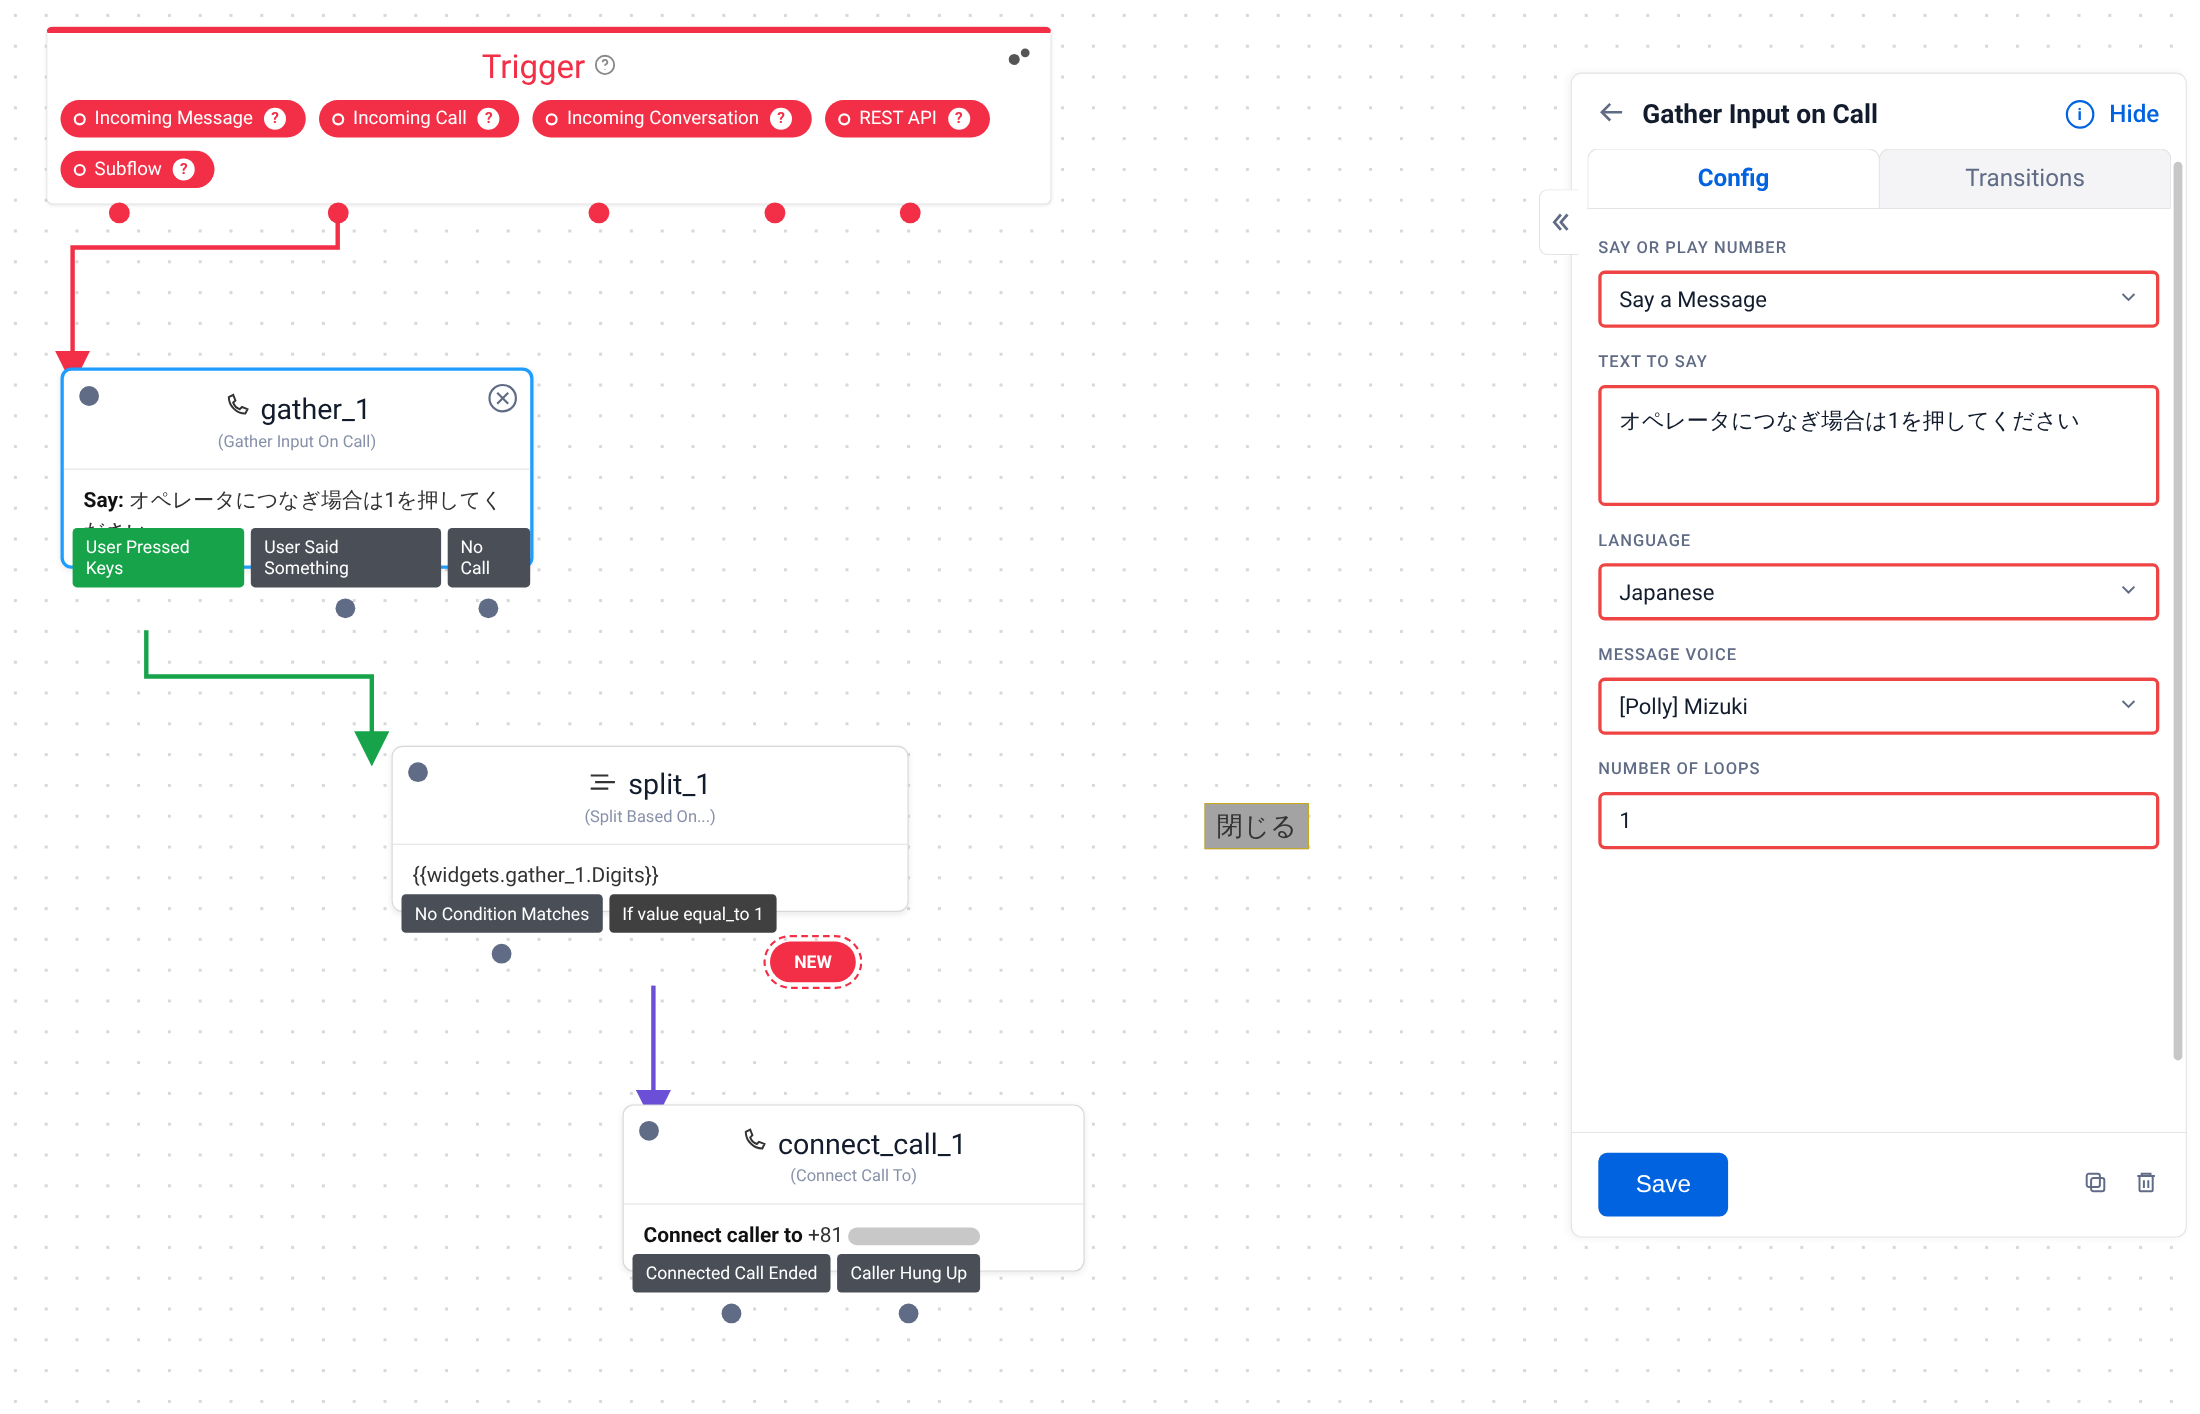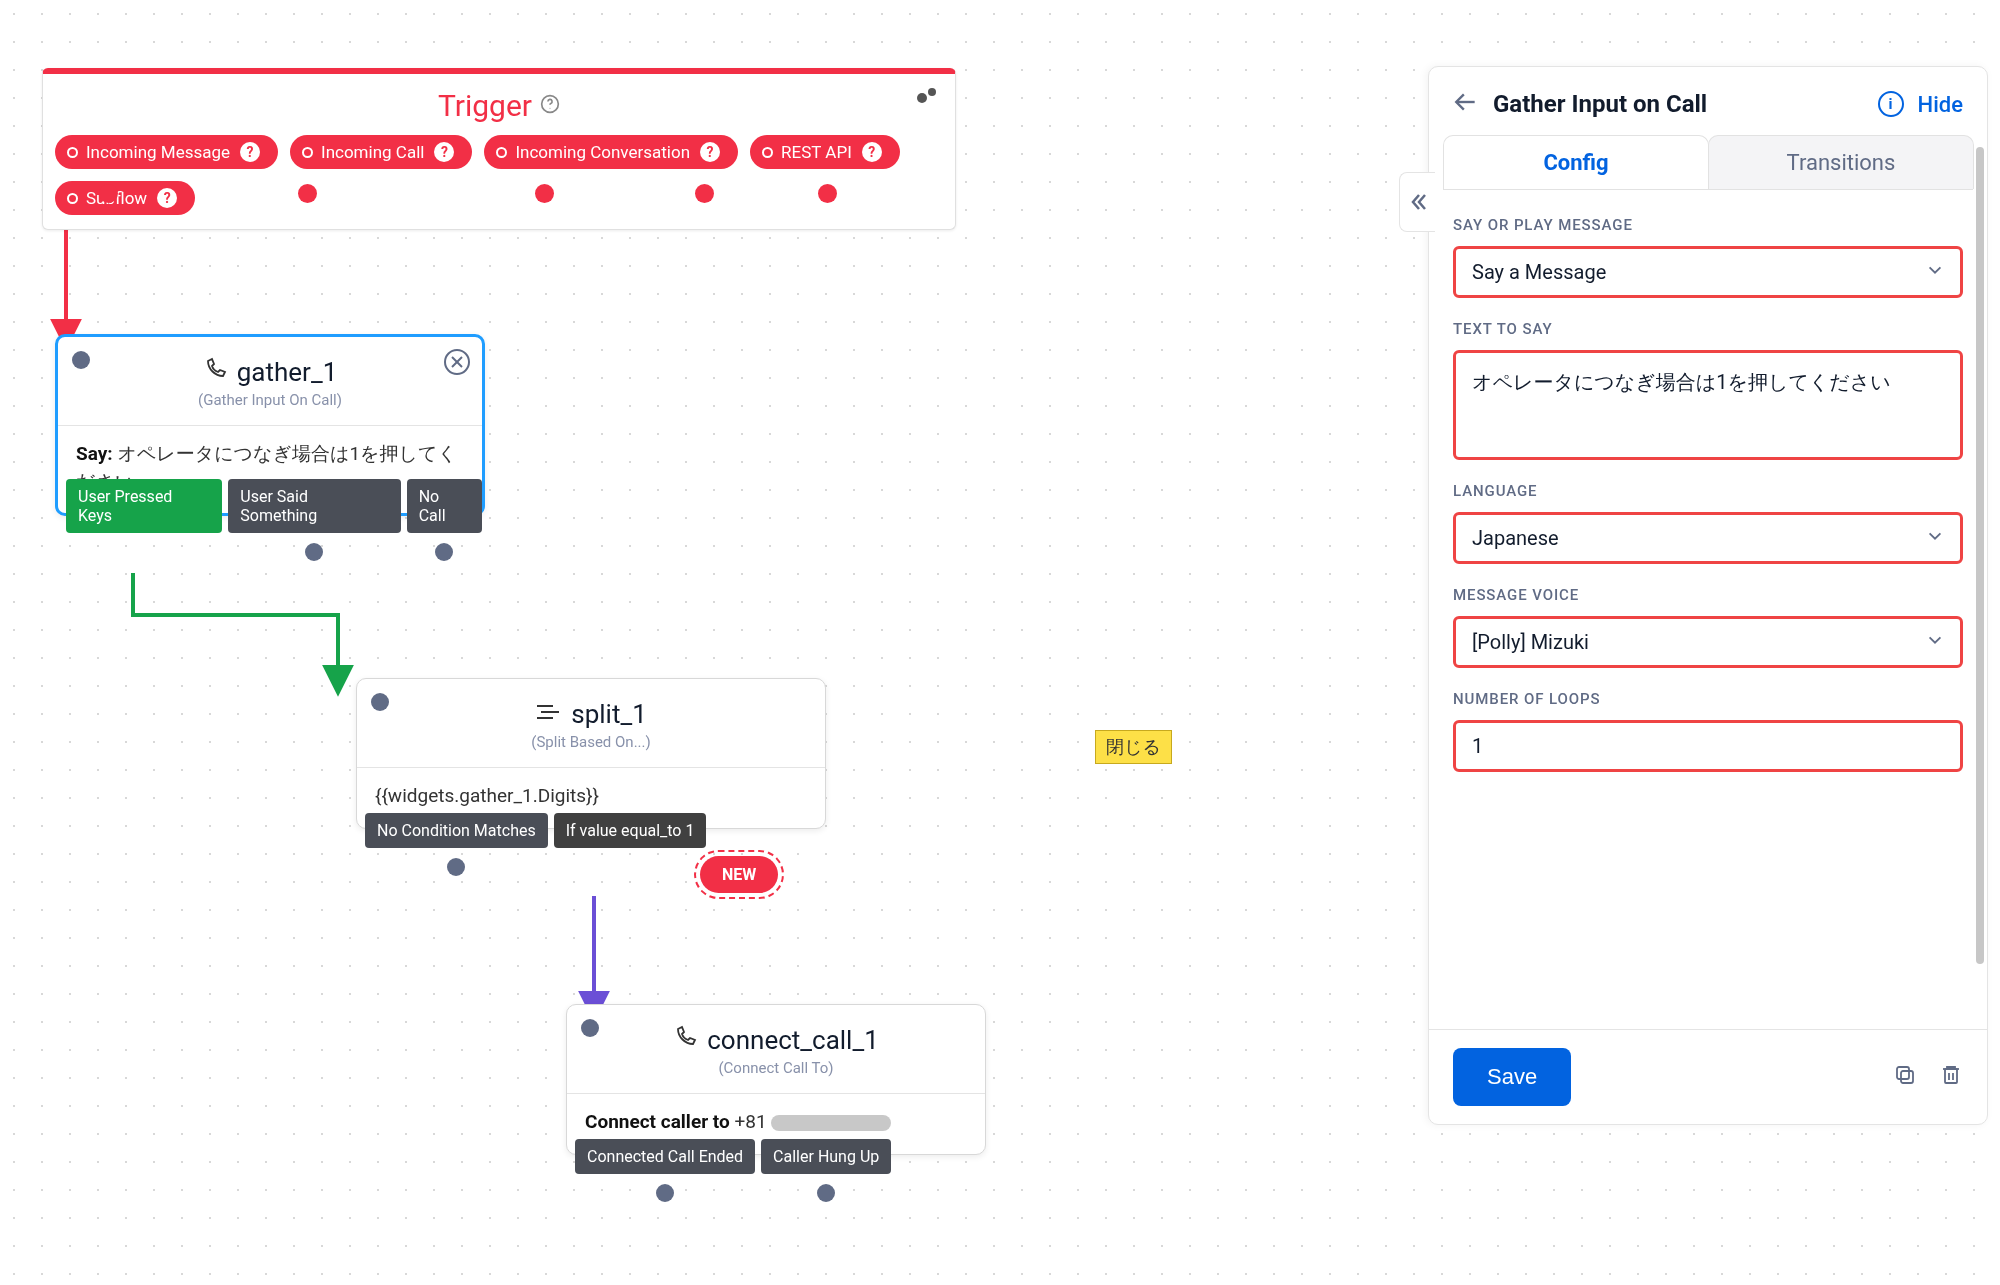--- a/index.html
+++ b/index.html
@@ -41,7 +41,6 @@
     border-radius: 6px;
     box-shadow: 0 1px 3px rgba(0,0,0,0.08);
     z-index: 5;
-    margin-top: 44px;
   }
   .trigger-header {
     display: flex;

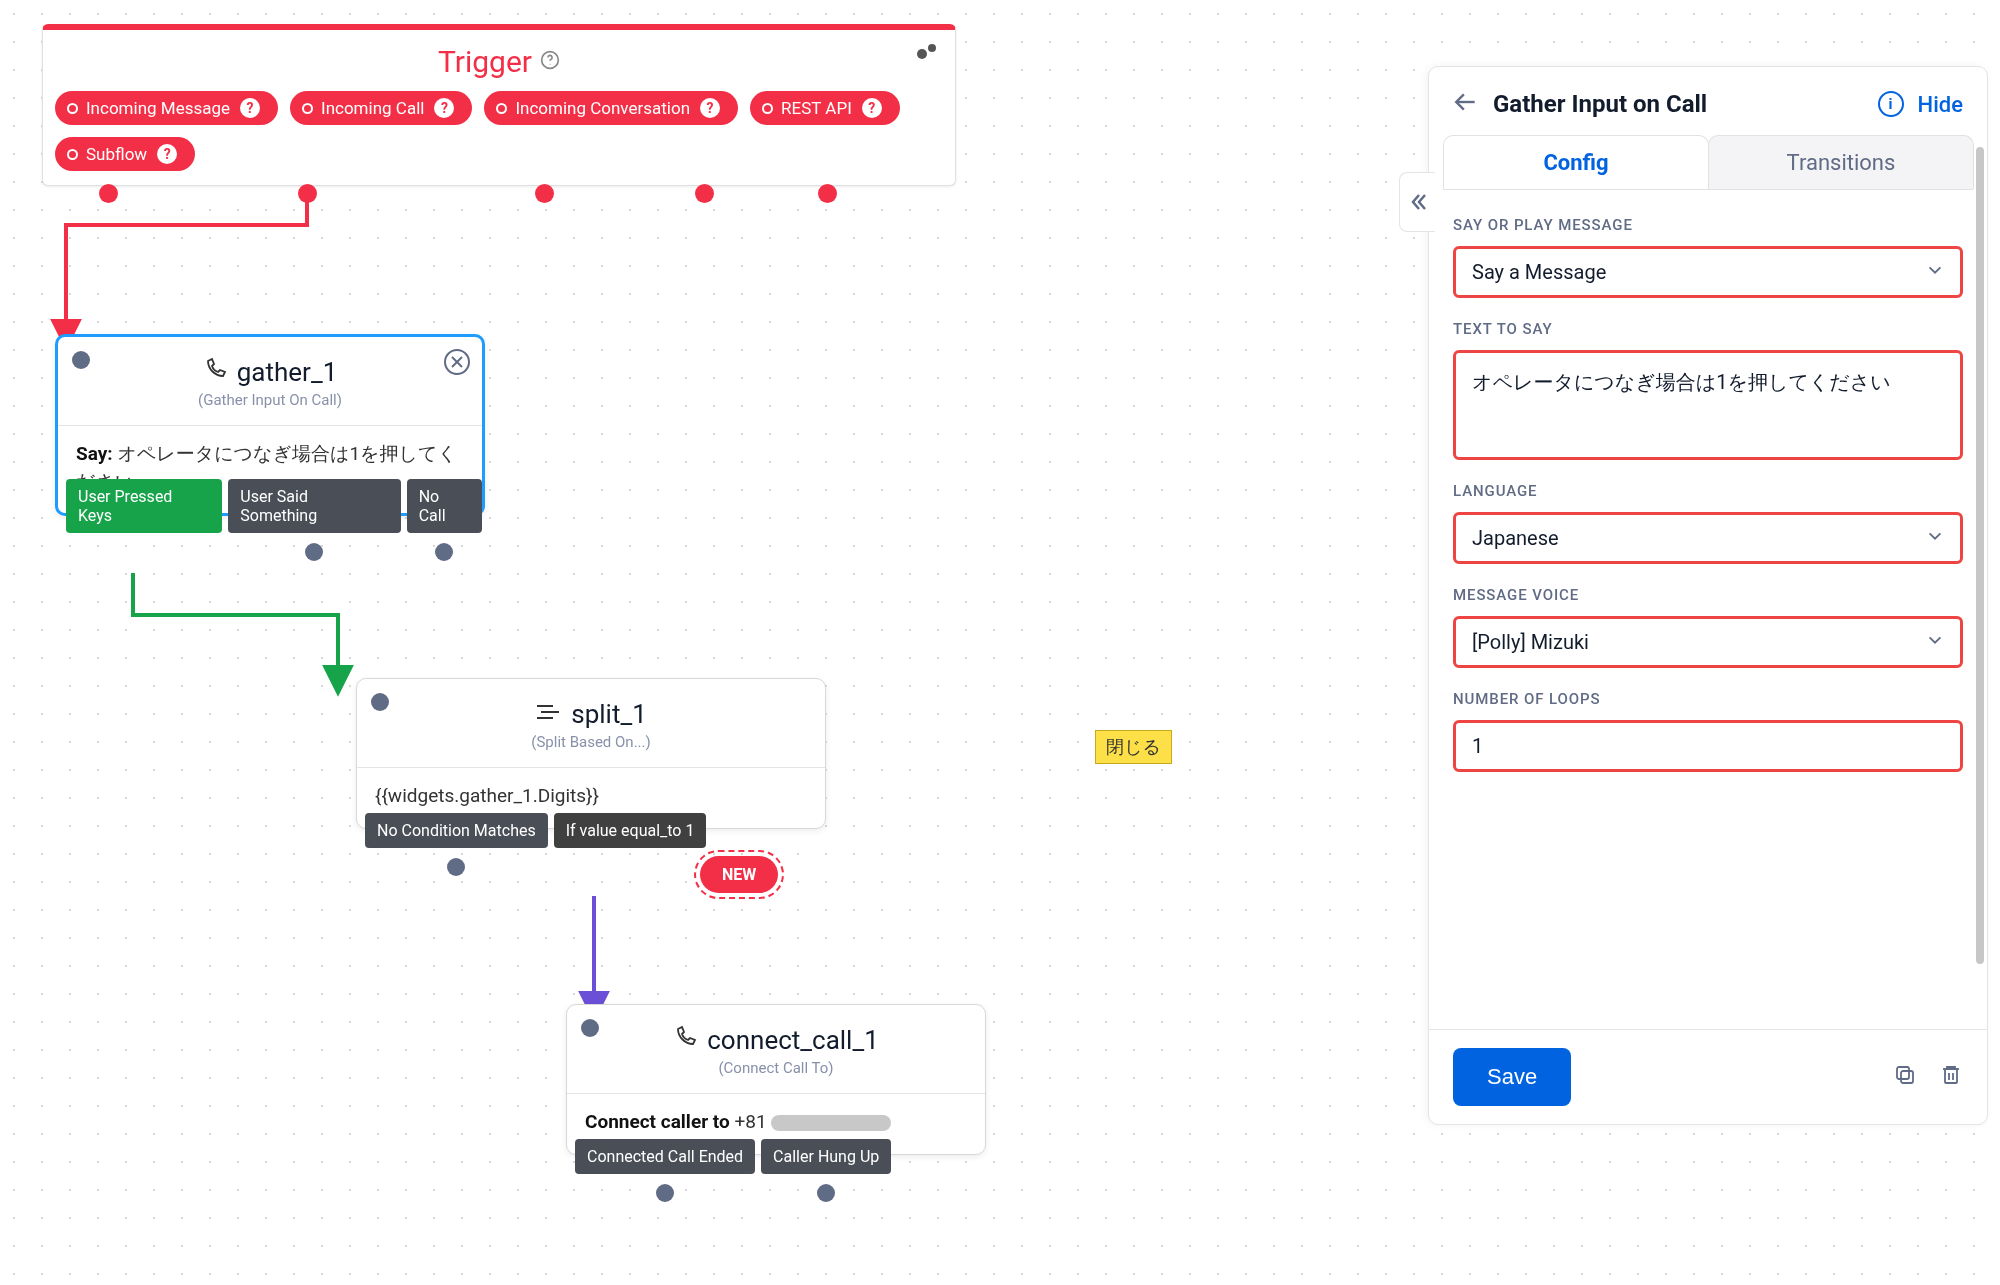--- a/index.html
+++ b/index.html
@@ -559,7 +559,7 @@
     <div class="tab"><span>Transitions</span></div>
   </div>
   <div class="panel-body">
-    <div class="field-label">SAY OR PLAY MESSAGE</div>
+    <div class="field-label">SAY OR PLAY NUMBER</div>
     <div class="select">
       <span>Say a Message</span>
       <span class="chev"><svg width="18" height="18" viewBox="0 0 20 20" fill="none" stroke="currentColor" stroke-width="2">

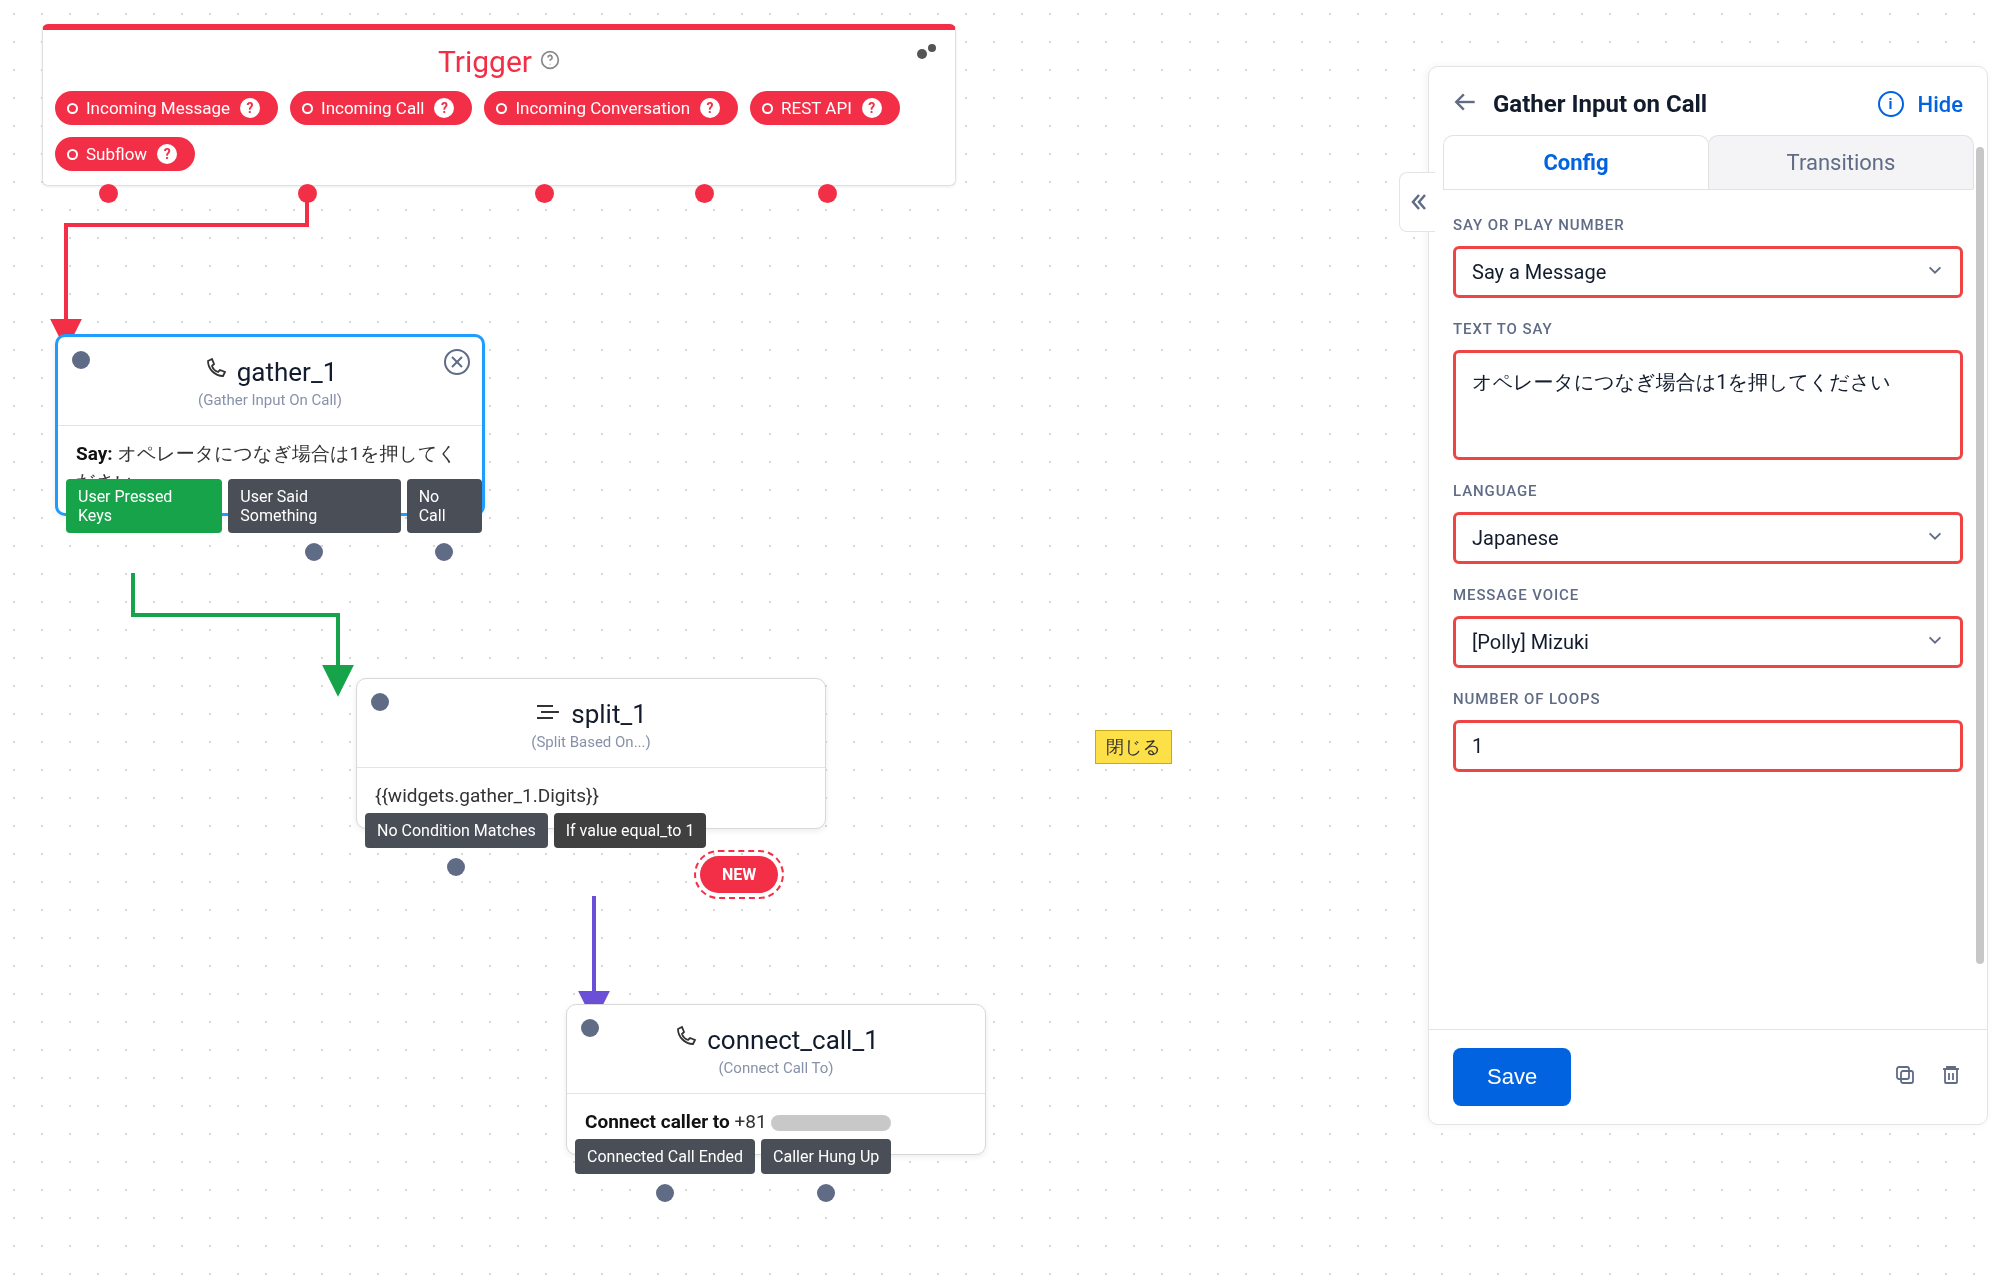--- a/index.html
+++ b/index.html
@@ -207,10 +207,10 @@
   
   .close-label {
     position: absolute;
-    background: #fde047;
+    background: #a3a3a3;
     border: 1px solid #c7a91e;
     color: #333;
-    font-size: 18px;
+    font-size: 24px;
     padding: 4px 10px;
   }
 

